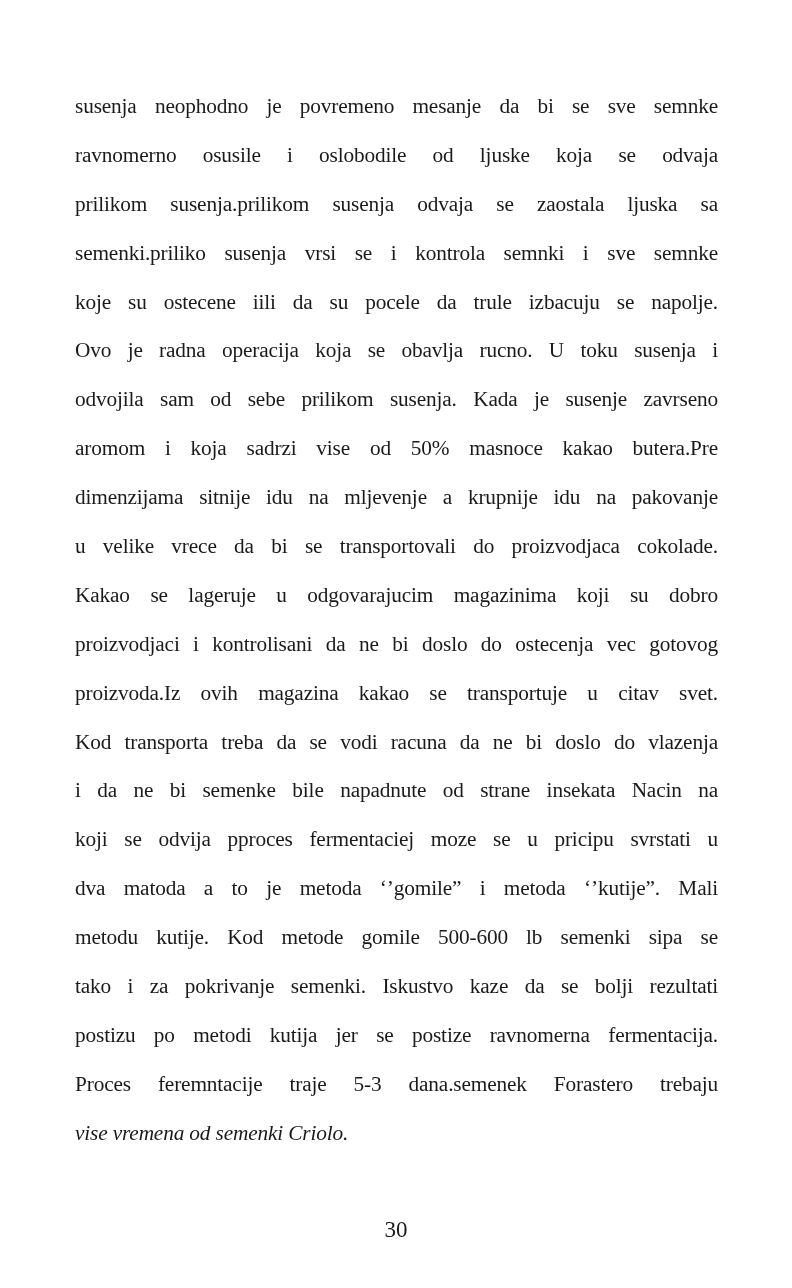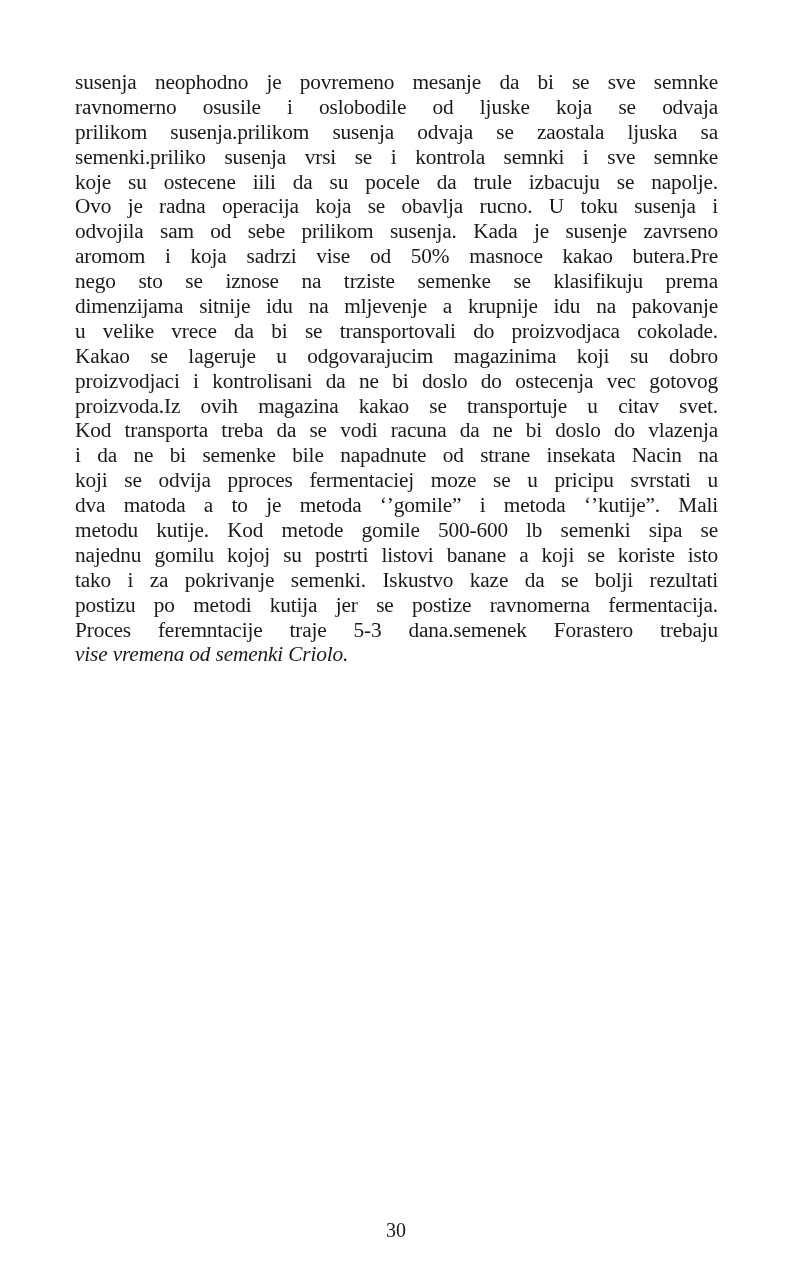--- a/index.html
+++ b/index.html
@@ -31,6 +31,7 @@
       white-space: nowrap;
       overflow: visible;
       letter-spacing: -0.15px;
+      margin-top: 24px;
     }
     .line.last {
       text-align-last: left;

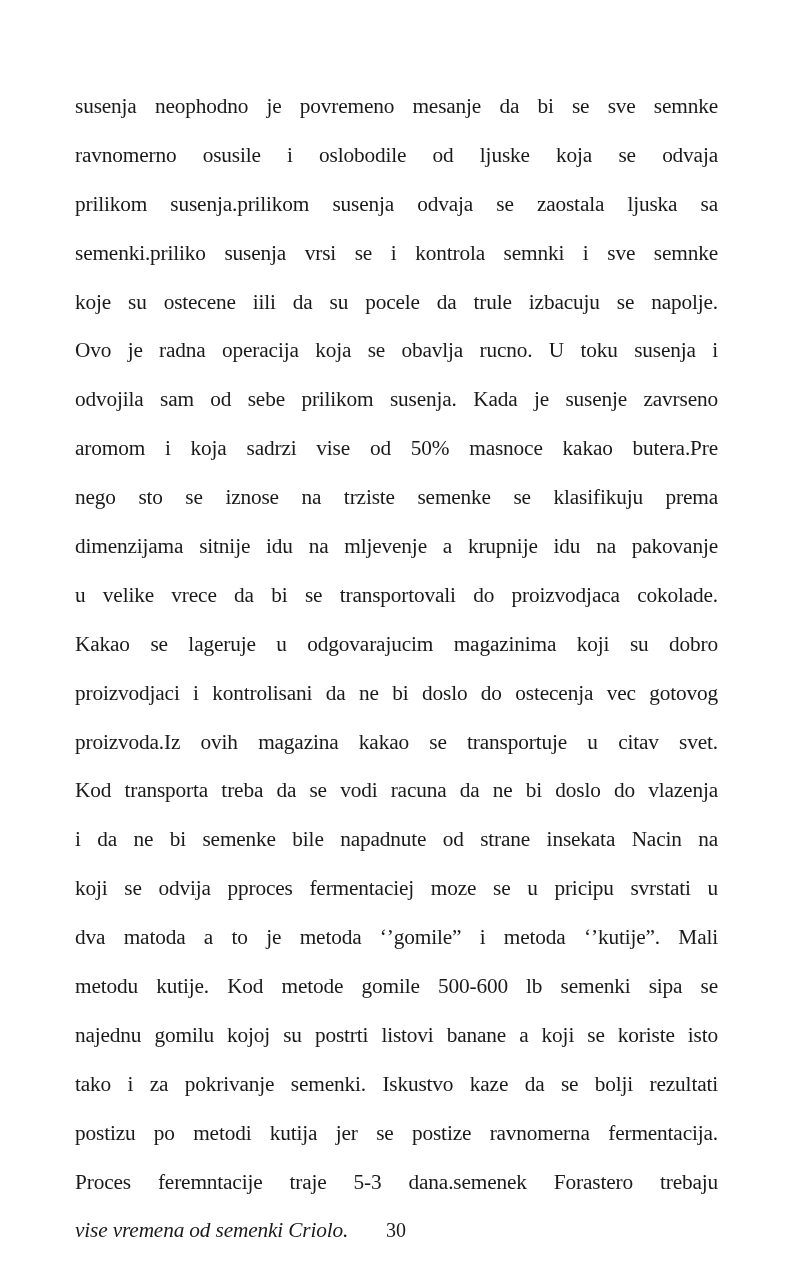--- a/index.html
+++ b/index.html
@@ -85,9 +85,6 @@
       <span class="line-inner">aromom i koja sadrzi vise od 50% masnoce kakao butera.Pre</span>
     </div>
   <div class="line">
-      <span class="line-inner">nego sto se iznose na trziste semenke se  klasifikuju prema</span>
-    </div>
-  <div class="line">
       <span class="line-inner">dimenzijama sitnije idu na mljevenje a krupnije idu na pakovanje</span>
     </div>
   <div class="line">

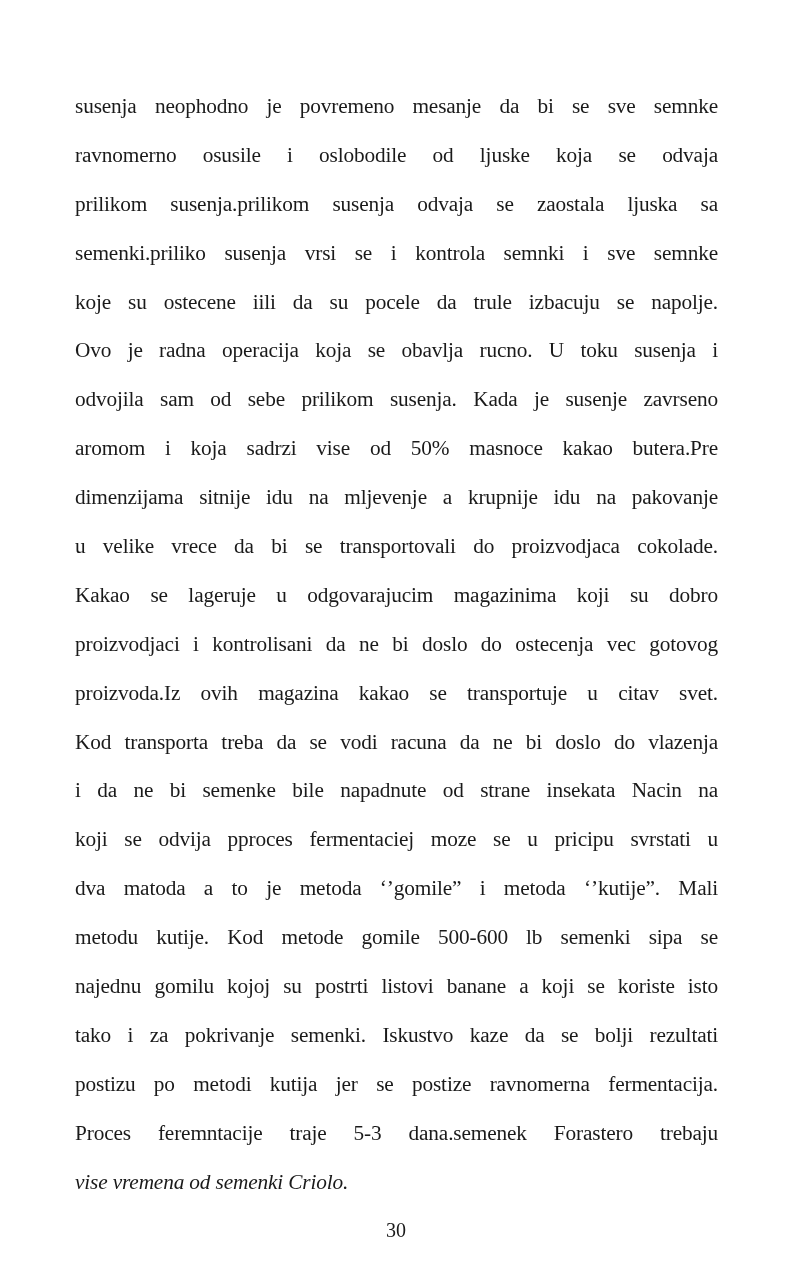--- a/index.html
+++ b/index.html
@@ -115,9 +115,6 @@
       <span class="line-inner">metodu kutije. Kod metode gomile 500-600 lb semenki sipa se</span>
     </div>
   <div class="line">
-      <span class="line-inner">najednu gomilu kojoj su postrti listovi banane a koji se koriste isto</span>
-    </div>
-  <div class="line">
       <span class="line-inner">tako i za pokrivanje semenki. Iskustvo kaze da se bolji rezultati</span>
     </div>
   <div class="line">

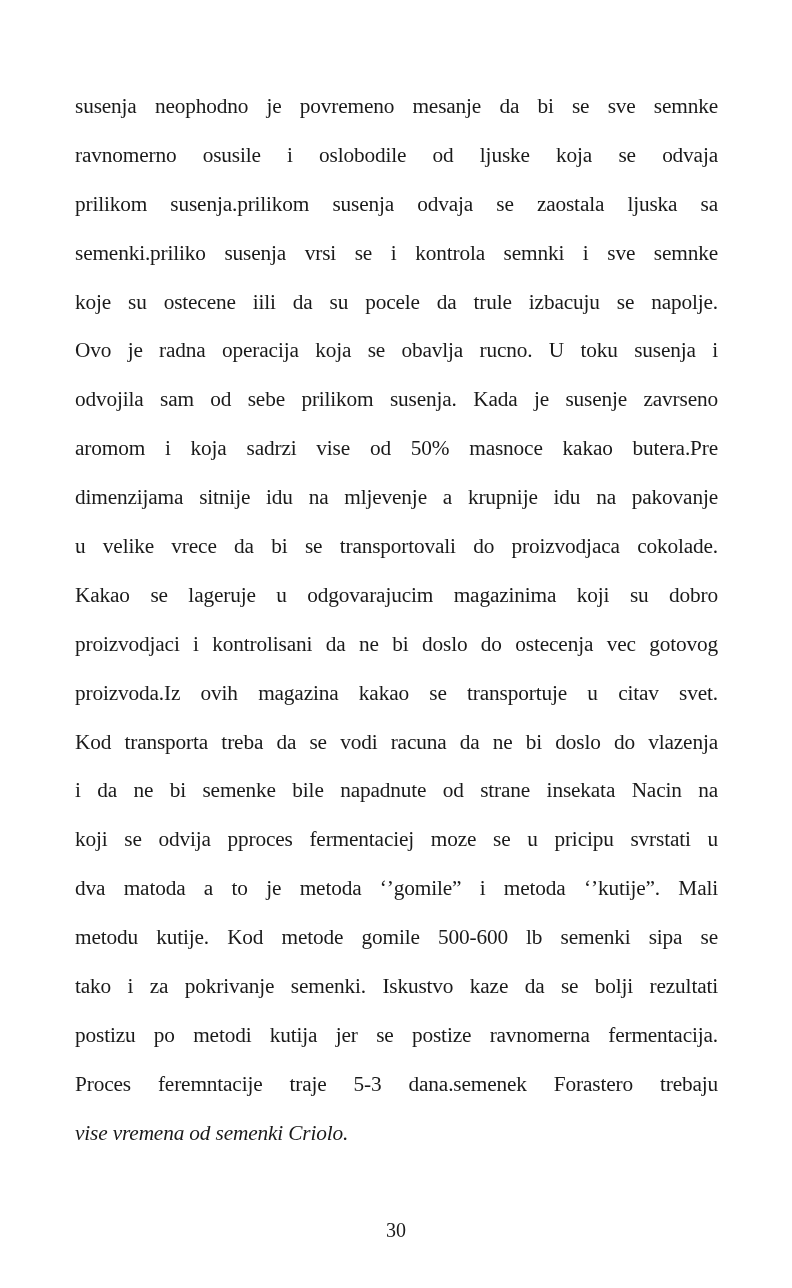--- a/index.html
+++ b/index.html
@@ -52,7 +52,7 @@
       width: 792px;
       top: 1218px;
       text-align: center;
-      font-size: 20px;
+      font-size: 23px;
       line-height: 24px;
     }
   </style>

